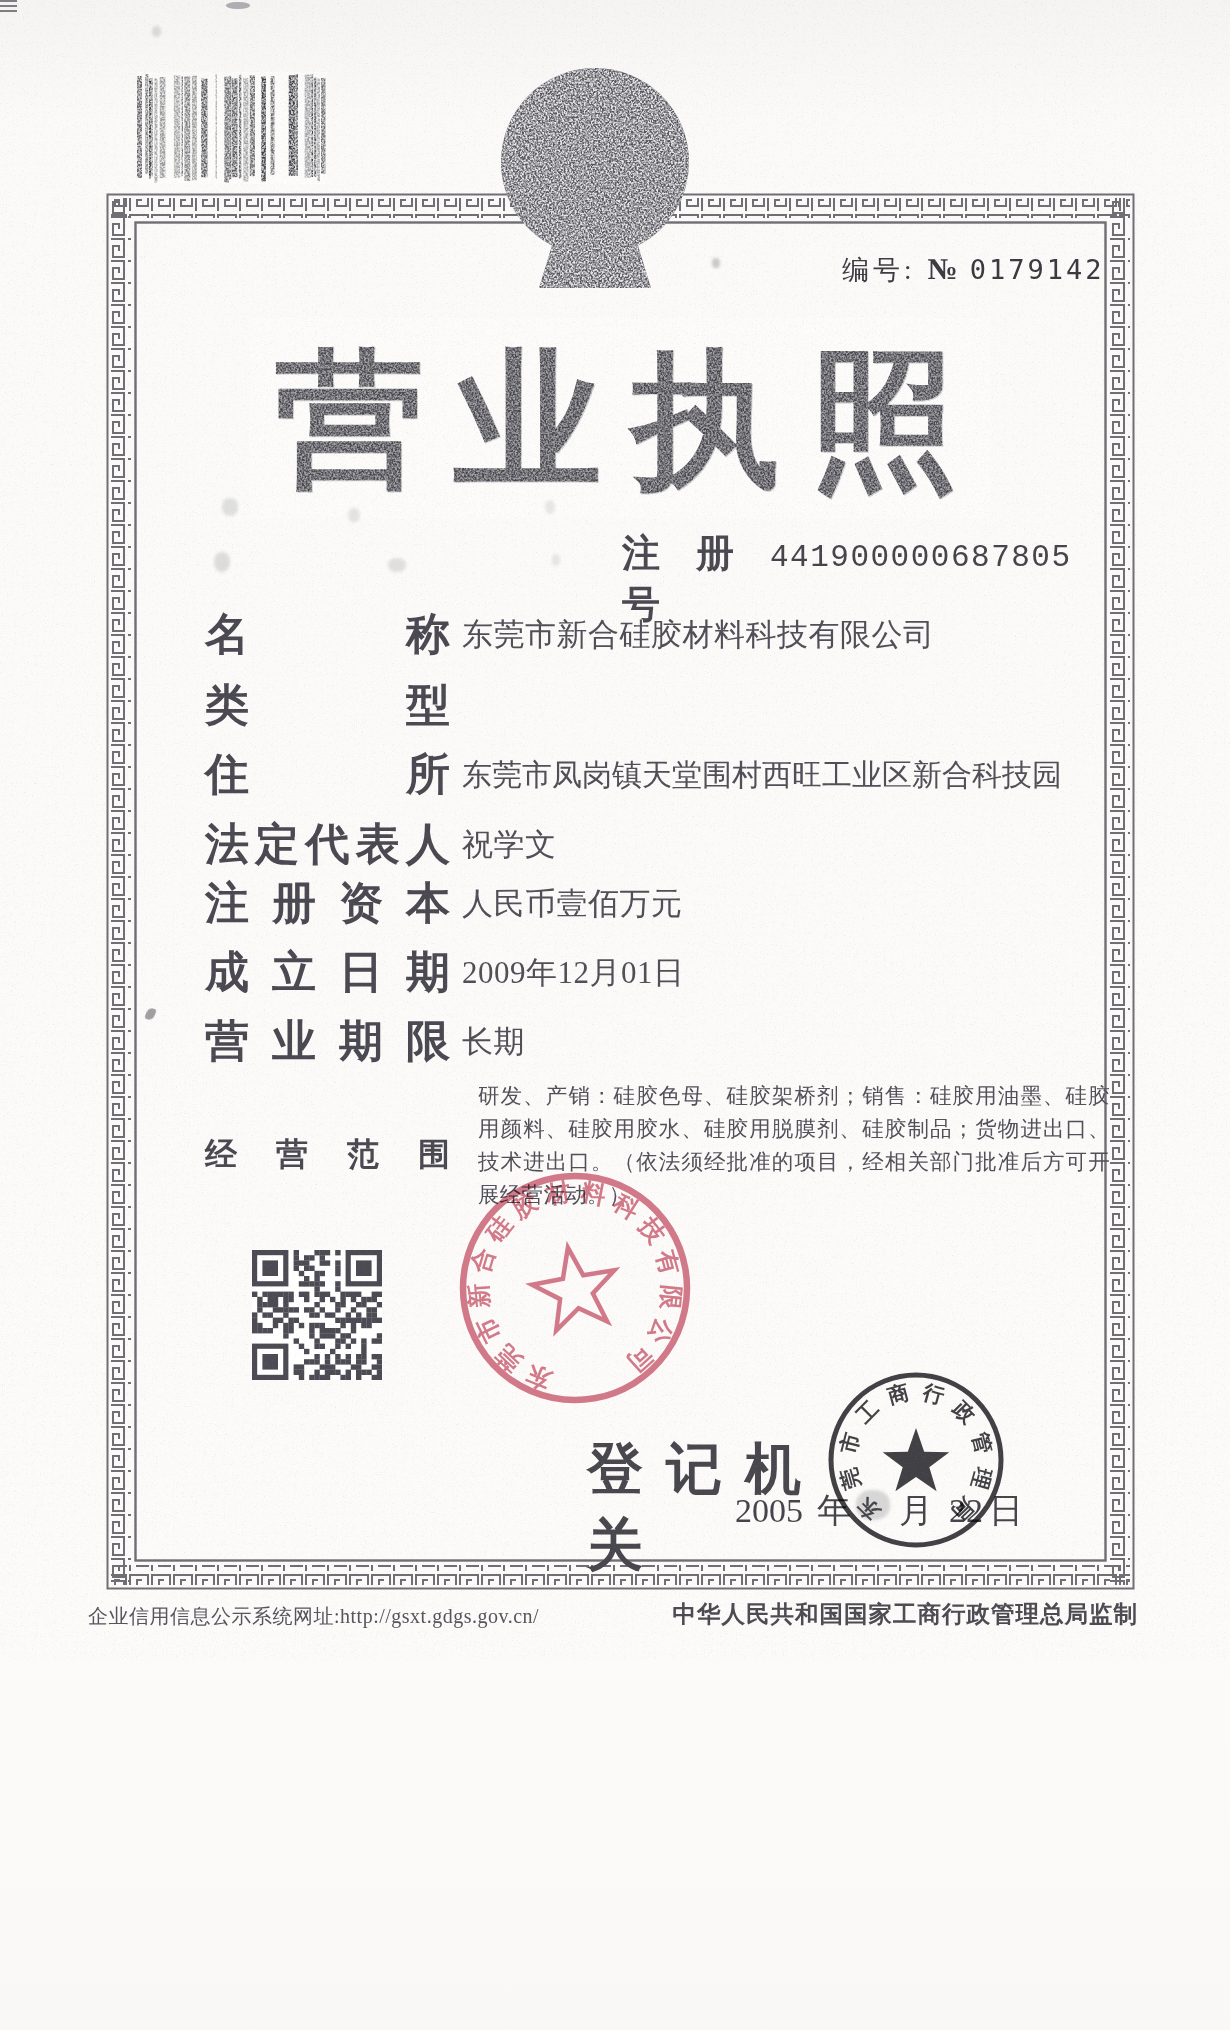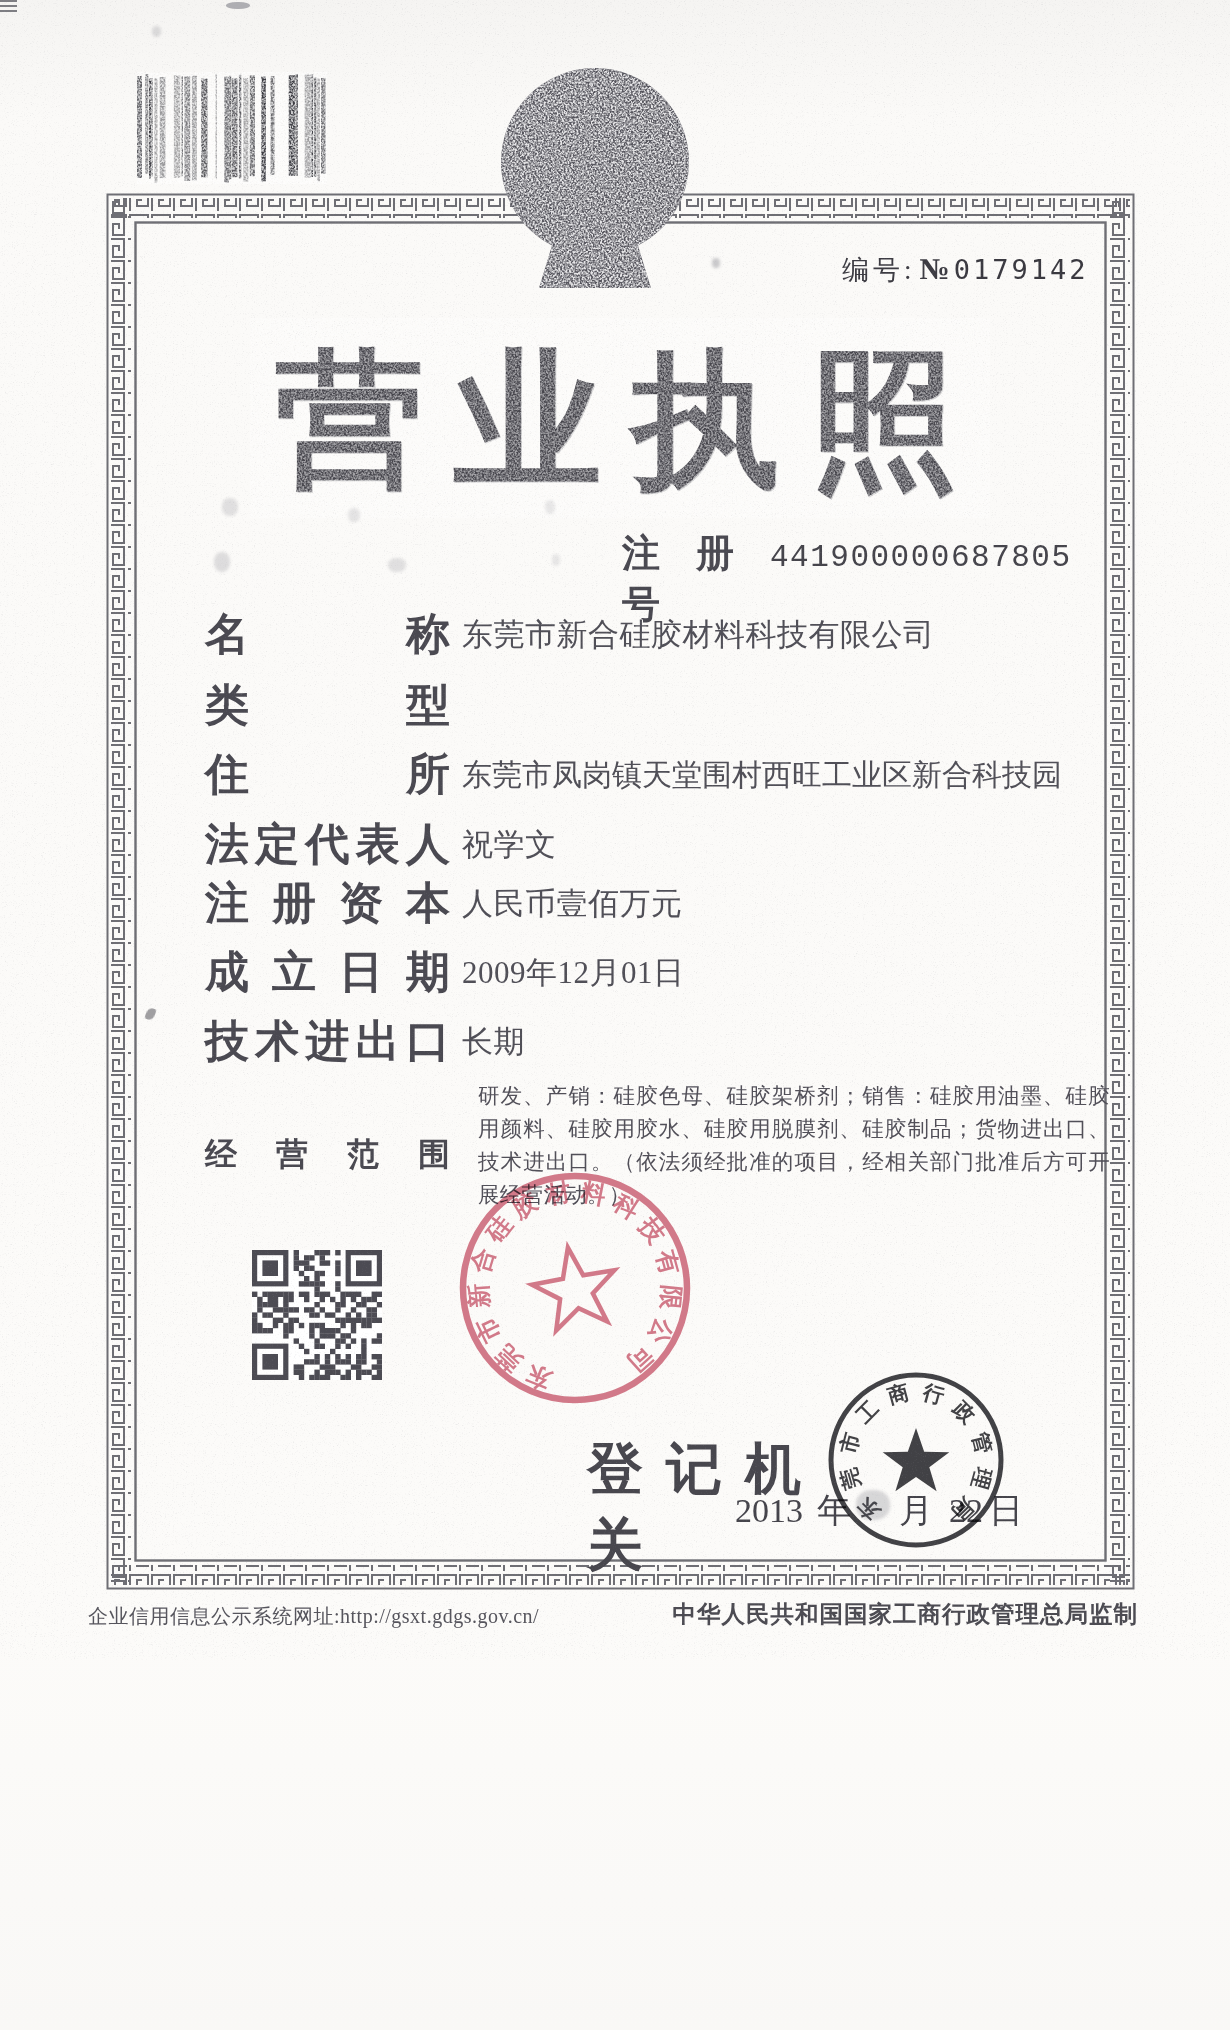--- a/index.html
+++ b/index.html
@@ -19,7 +19,7 @@
   #barcode{left:137px;top:72px;}
   #emblem{left:497px;top:66px;}
   
-  #serial{left:842px;top:252px;display:flex;align-items:baseline;gap:4px;color:#3c3b42;}
+  #serial{left:842px;top:252px;display:flex;align-items:baseline;gap:12px;color:#3c3b42;}
   #serial .lbl{font-size:27px;letter-spacing:4px;}
   #serial .no{font-size:30px;font-weight:bold;}
   #serial .num{font-family:"DejaVu Sans Mono",monospace;font-size:27px;letter-spacing:3px;color:#3a3940;}

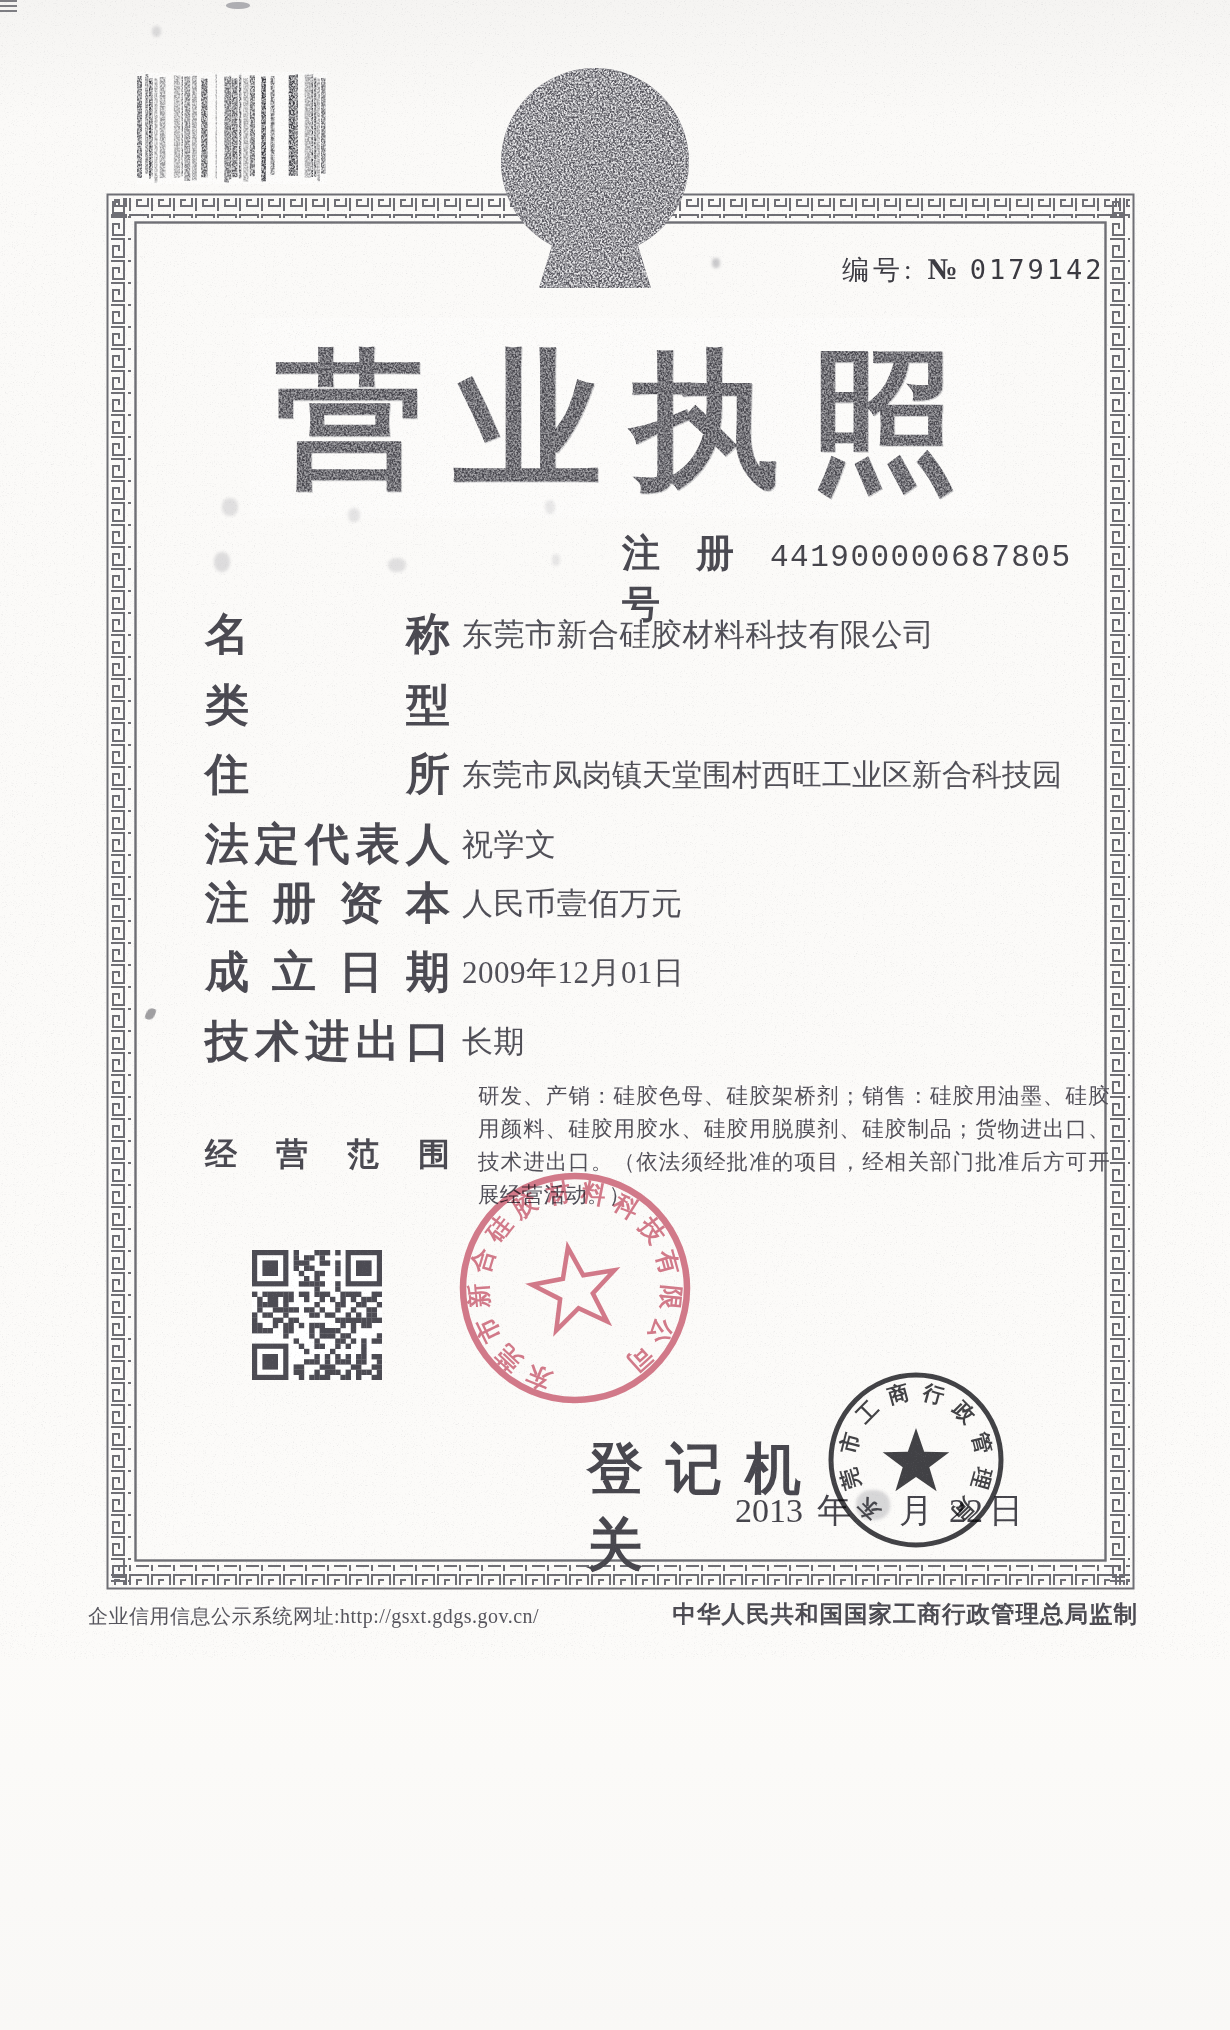--- a/index.html
+++ b/index.html
@@ -180,7 +180,7 @@
     <div class="fvalue">2009年12月01日</div>
   </div>
   <div class="row" style="top:1015px">
-    <div class="flabel">技术进出口</div>
+    <div class="flabel">营业期限</div>
     <div class="fvalue">长期</div>
   </div>
   <div id="scope-label" class="abs">经营范围</div>

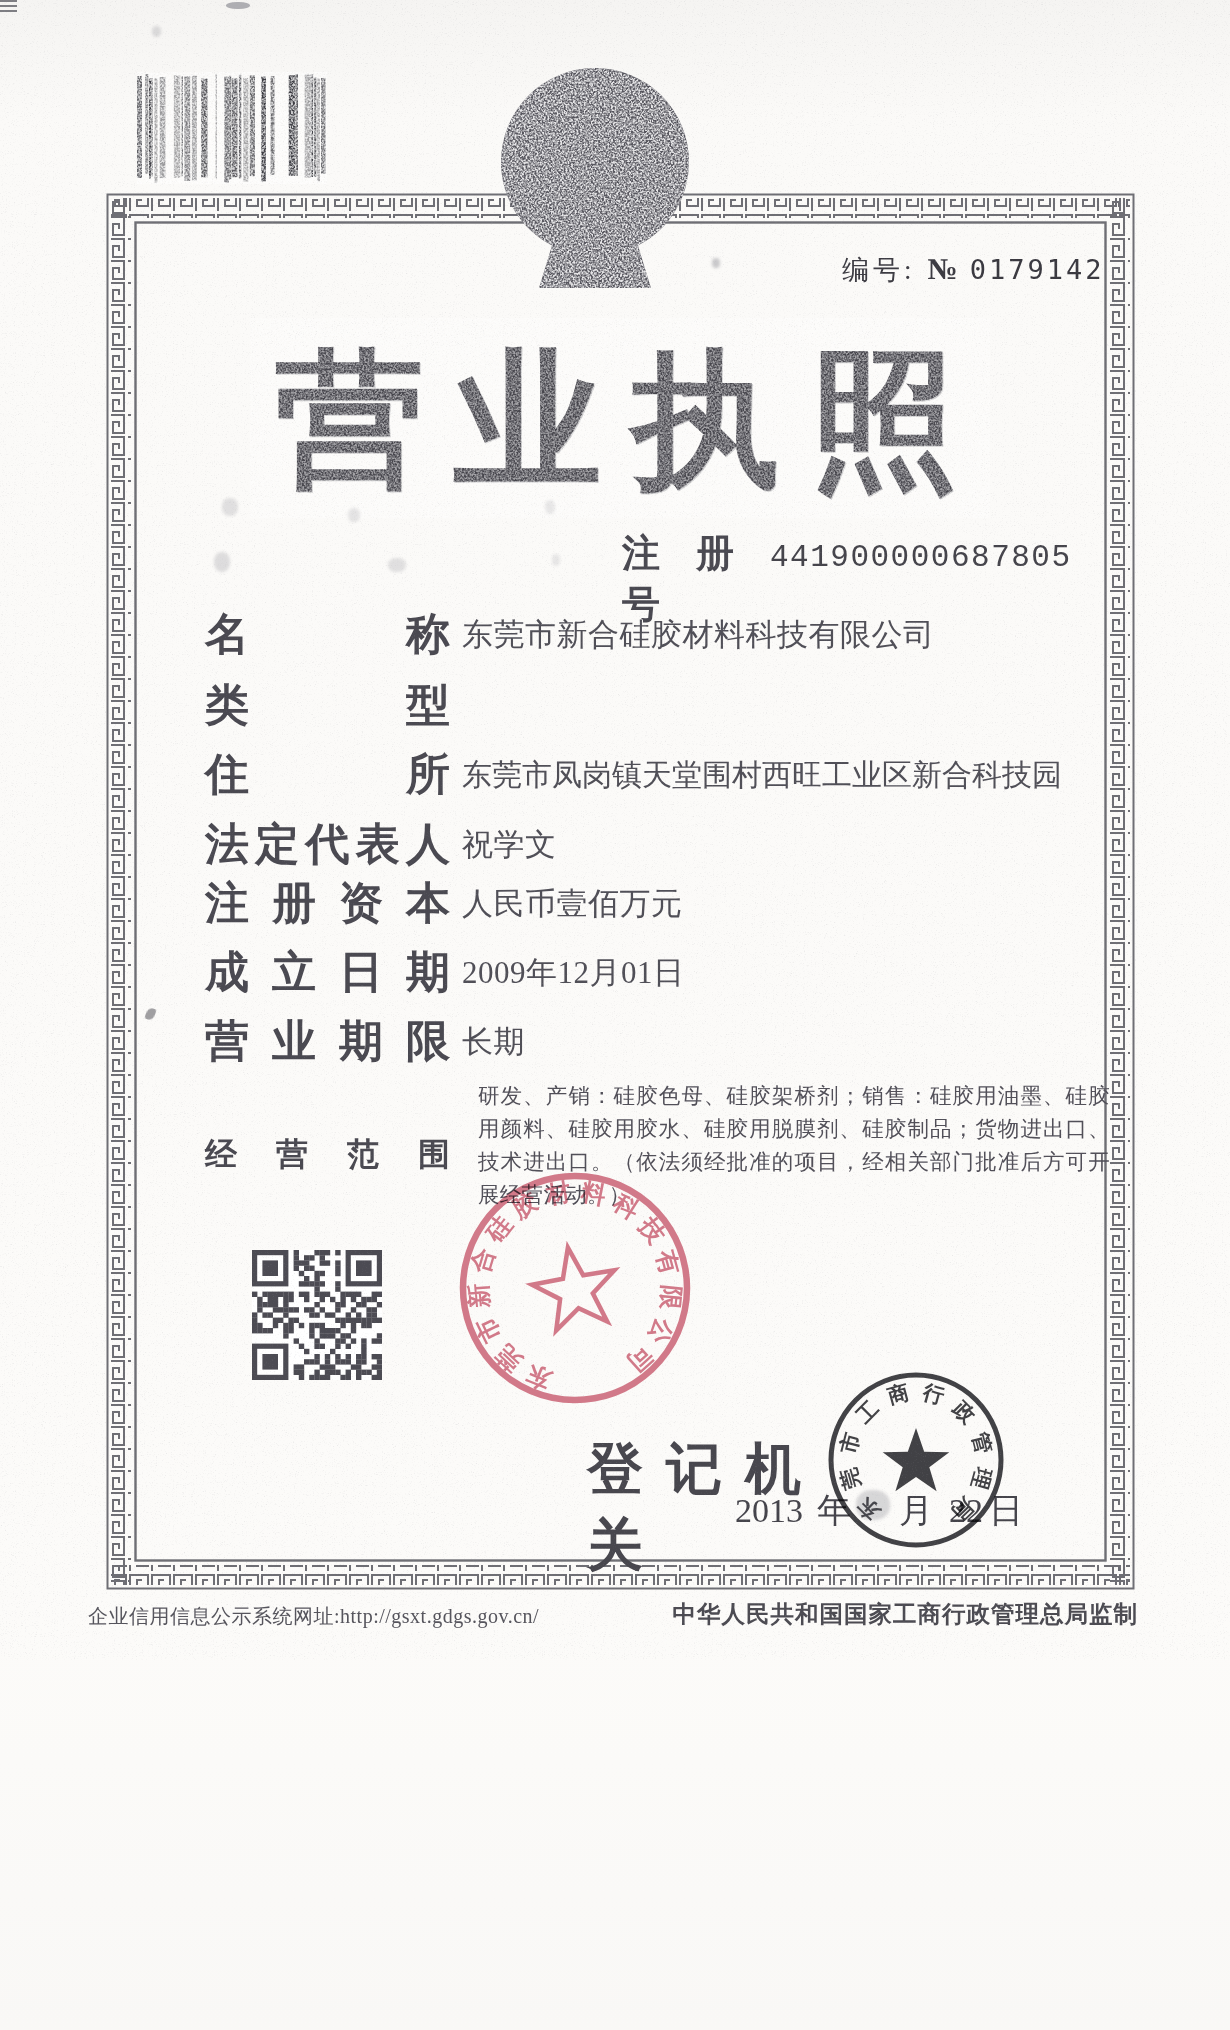--- a/index.html
+++ b/index.html
@@ -440,7 +440,7 @@
 
   <div id="registrar" class="abs">登记机关</div>
   <div id="dateline" class="abs">
-    <span>2013</span>
+    <span>2005</span>
     <span class="yu">年</span>
     <span class="mu">月</span>
     <span class="dd">22</span>

